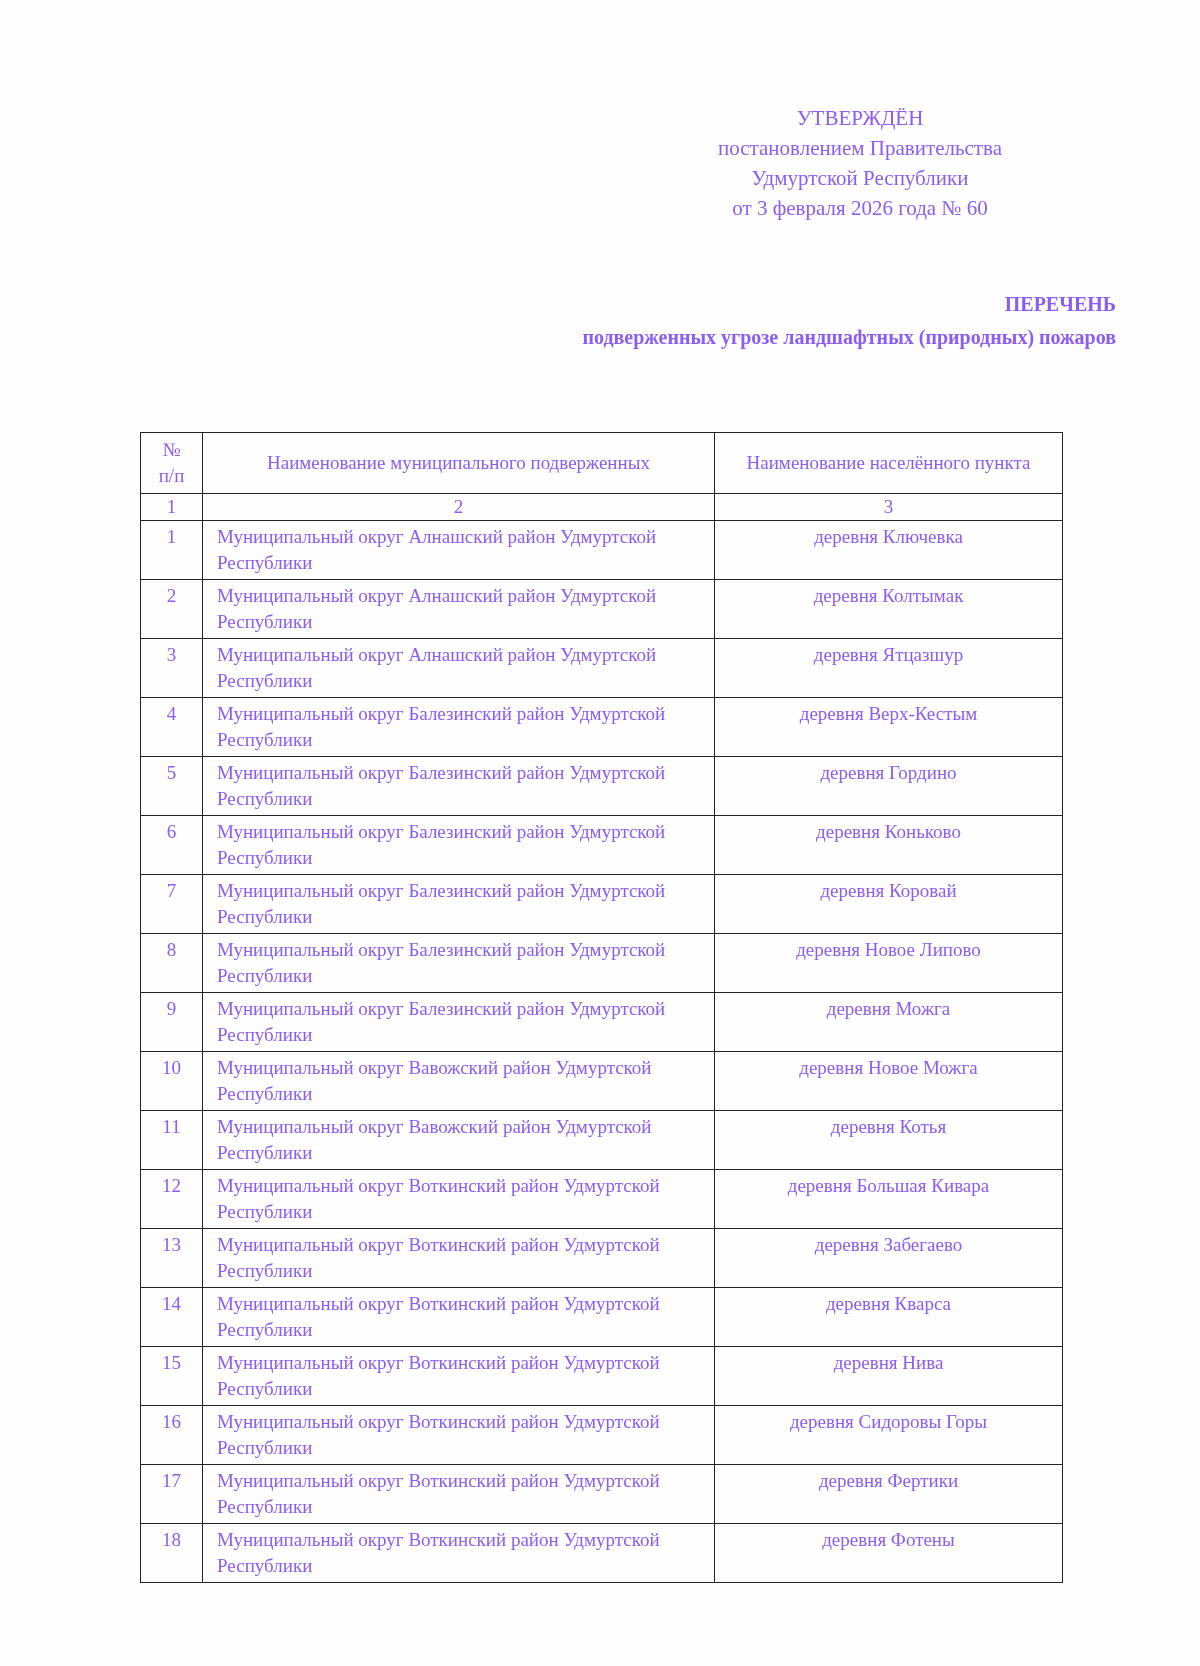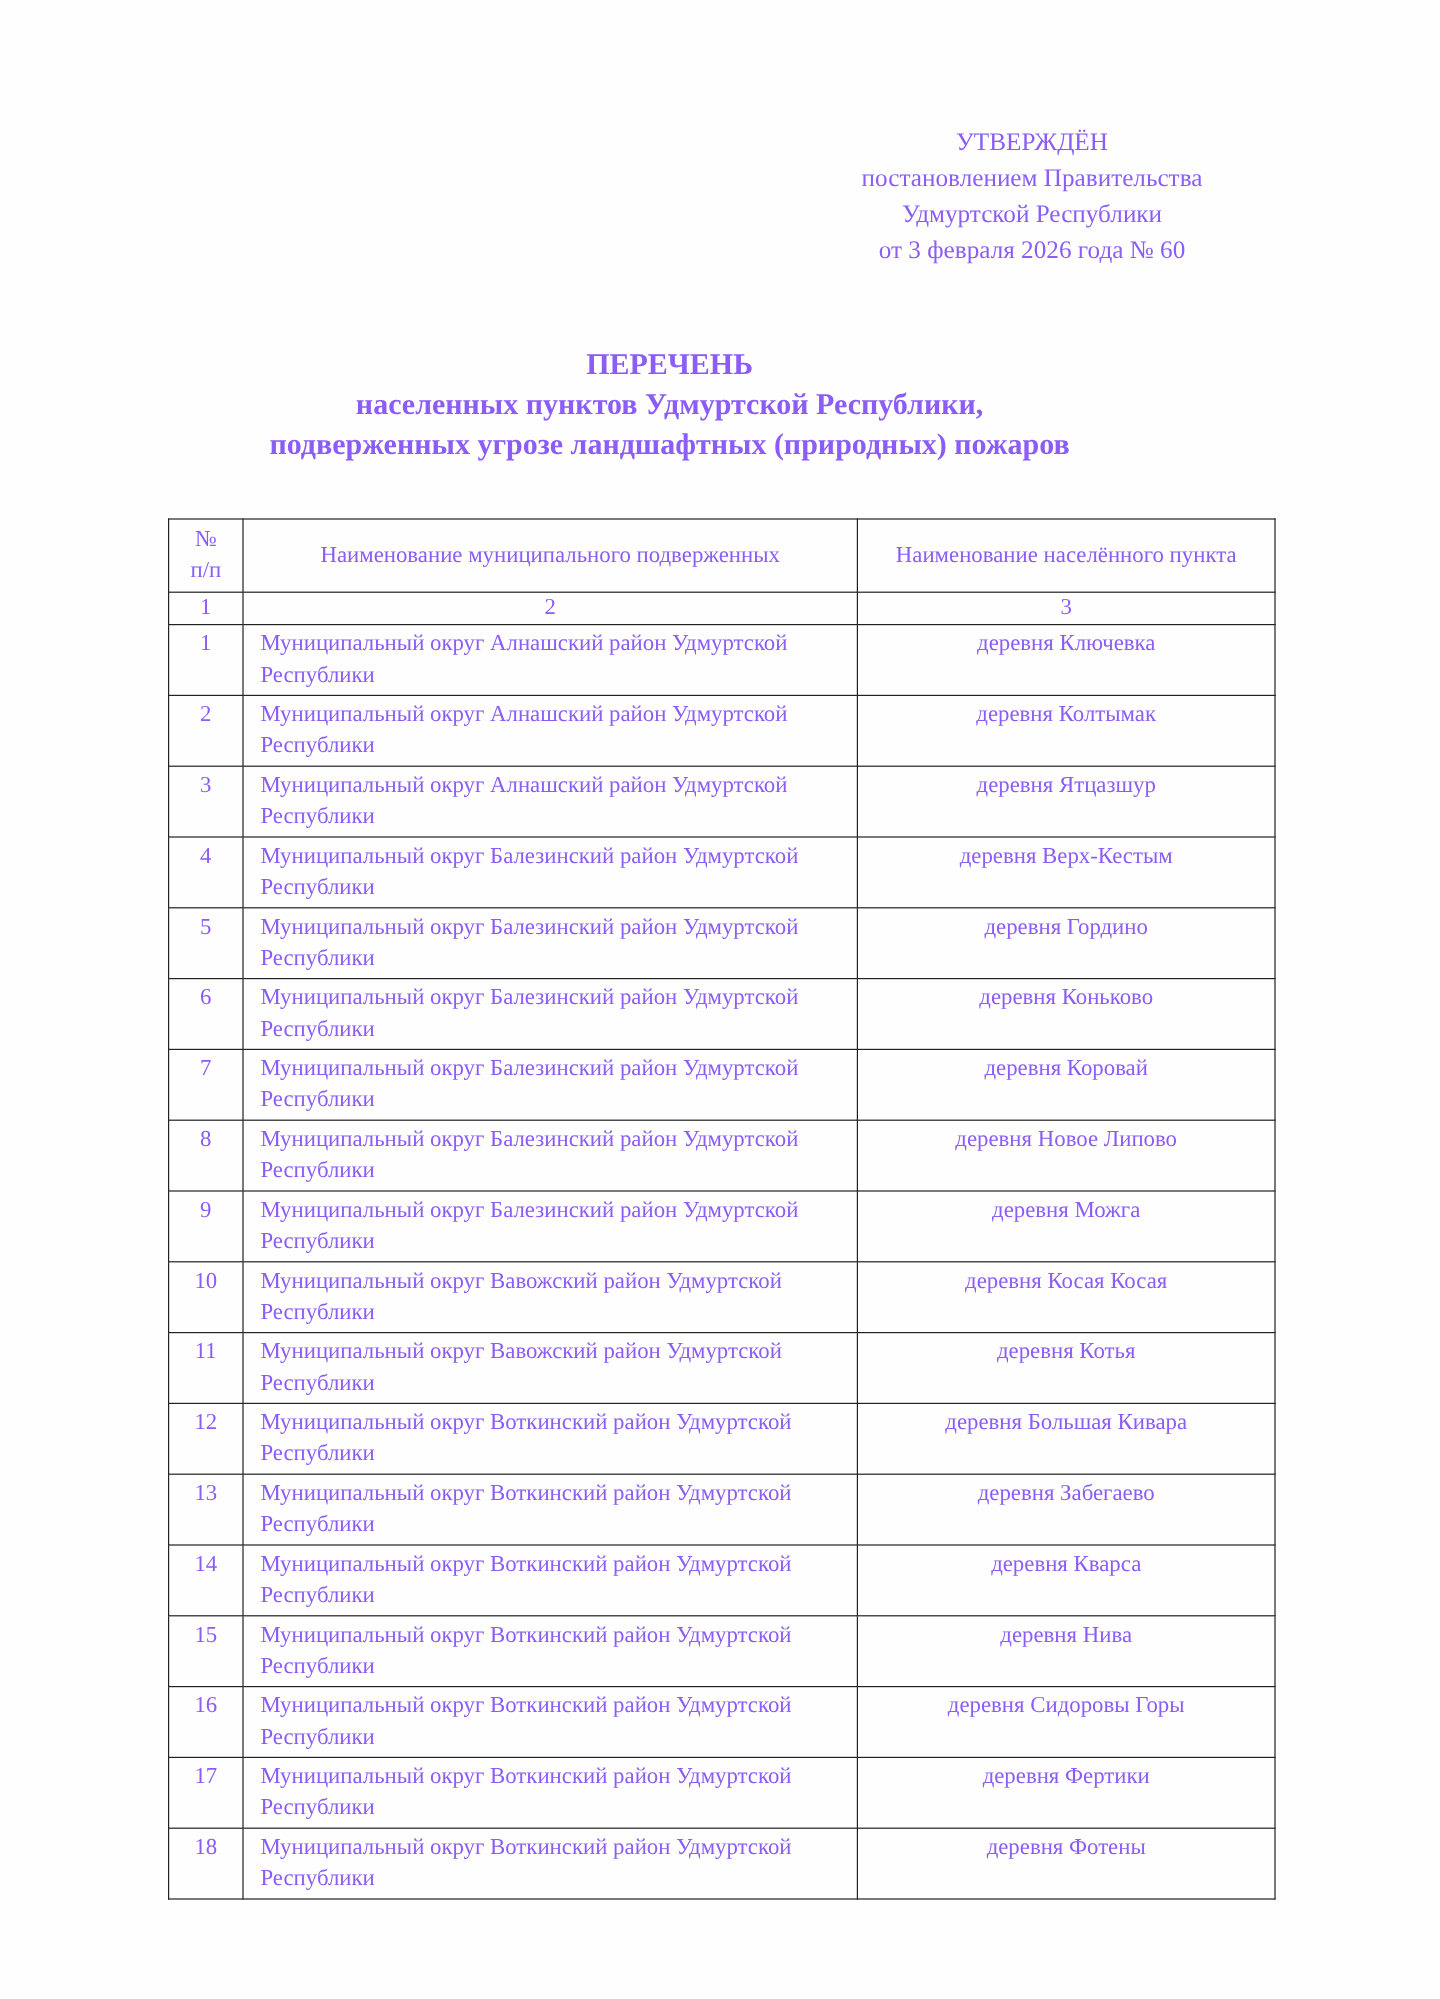--- a/index.html
+++ b/index.html
@@ -31,9 +31,9 @@
     top: 288px;
     left: 0;
     width: 1116px;
-    text-align: center;
+    text-align: right;
     font-weight: bold;
-    font-size: 25px;
+    font-size: 20px;
     line-height: 33px;
   }
   .doc-table {

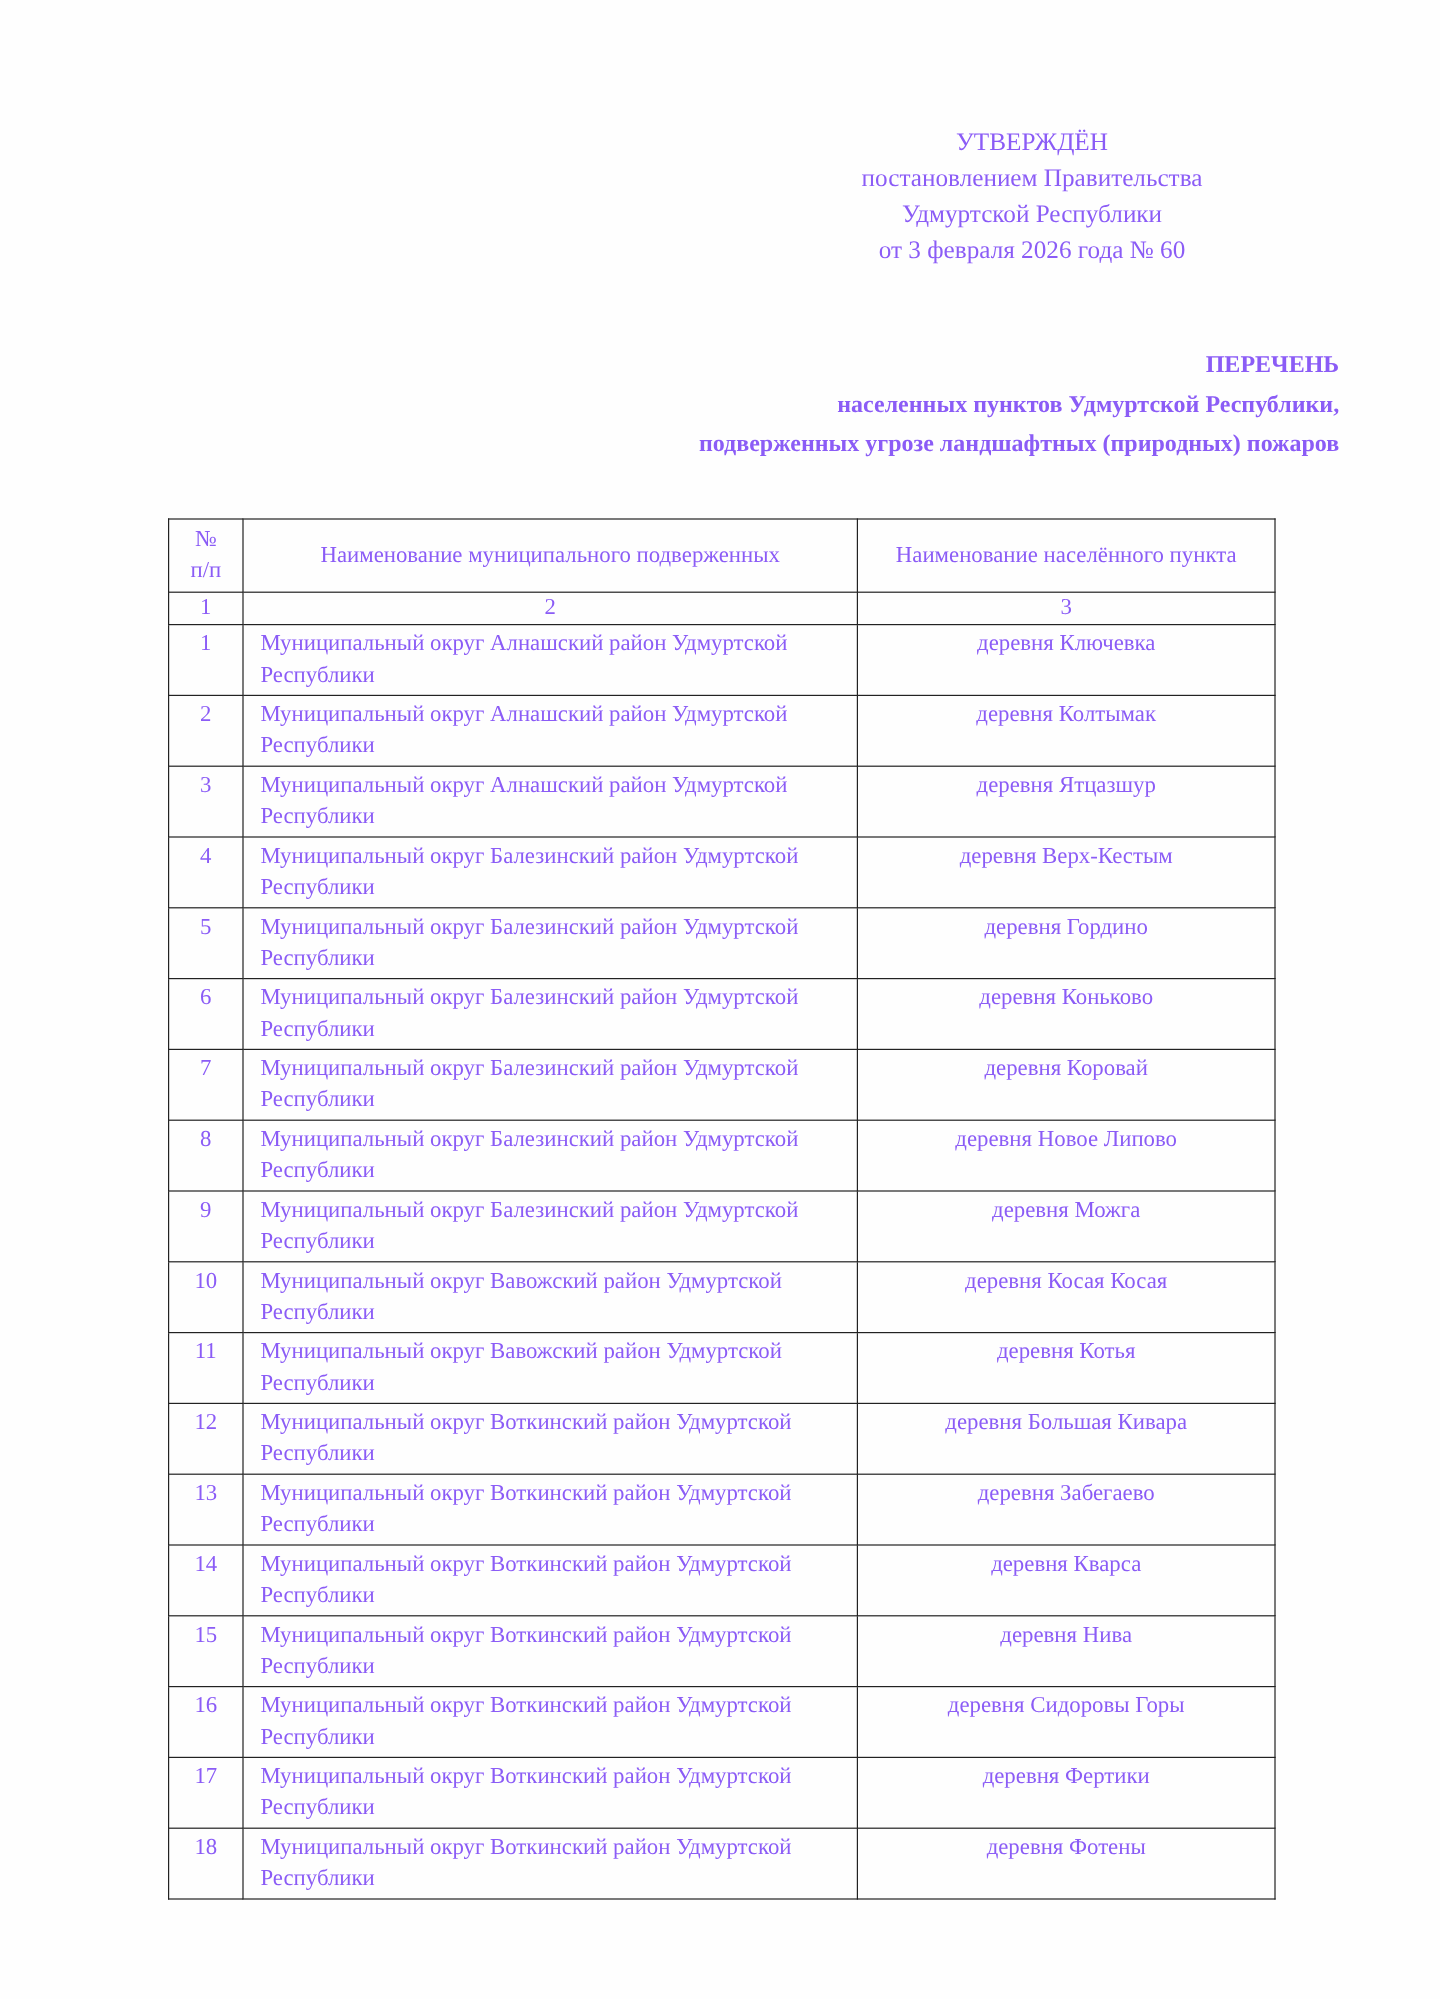--- a/index.html
+++ b/index.html
@@ -97,7 +97,6 @@
 
   <div class="title-block">
     <div>ПЕРЕЧЕНЬ</div>
-    <div>населенных пунктов Удмуртской Республики,</div>
     <div>подверженных угрозе ландшафтных (природных) пожаров</div>
   </div>
 

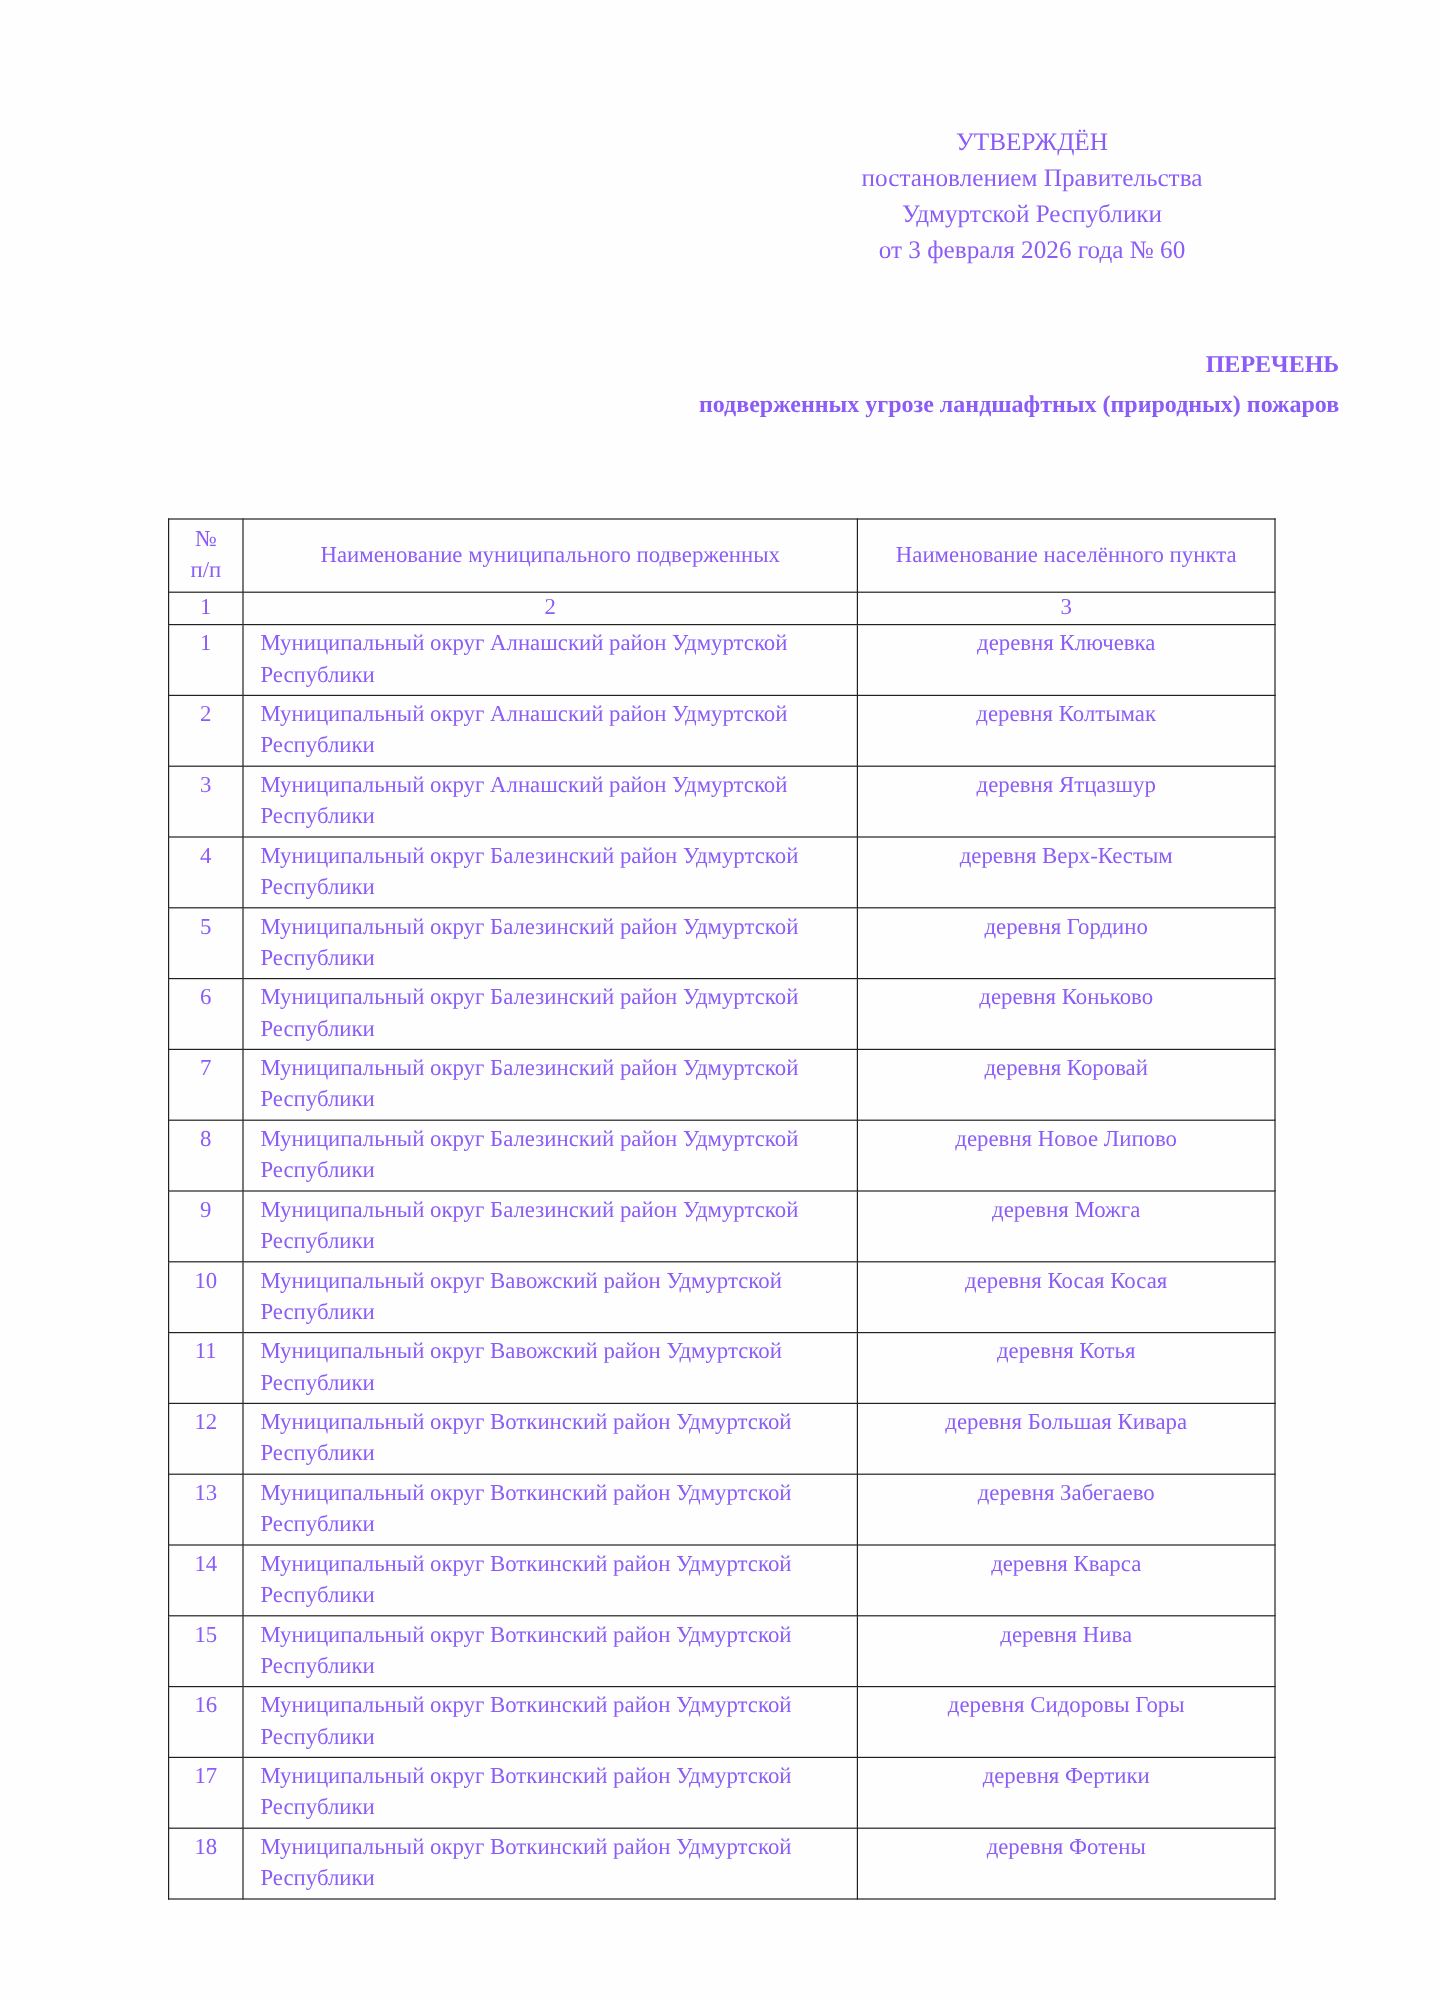--- a/index.html
+++ b/index.html
@@ -168,7 +168,7 @@
         <tr>
           <td class="c1">10</td>
           <td class="c2">Муниципальный округ Вавожский район Удмуртской Республики</td>
-          <td class="c3">деревня Косая Косая</td>
+          <td class="c3">деревня Новое Можга</td>
         </tr>
         <tr>
           <td class="c1">11</td>

